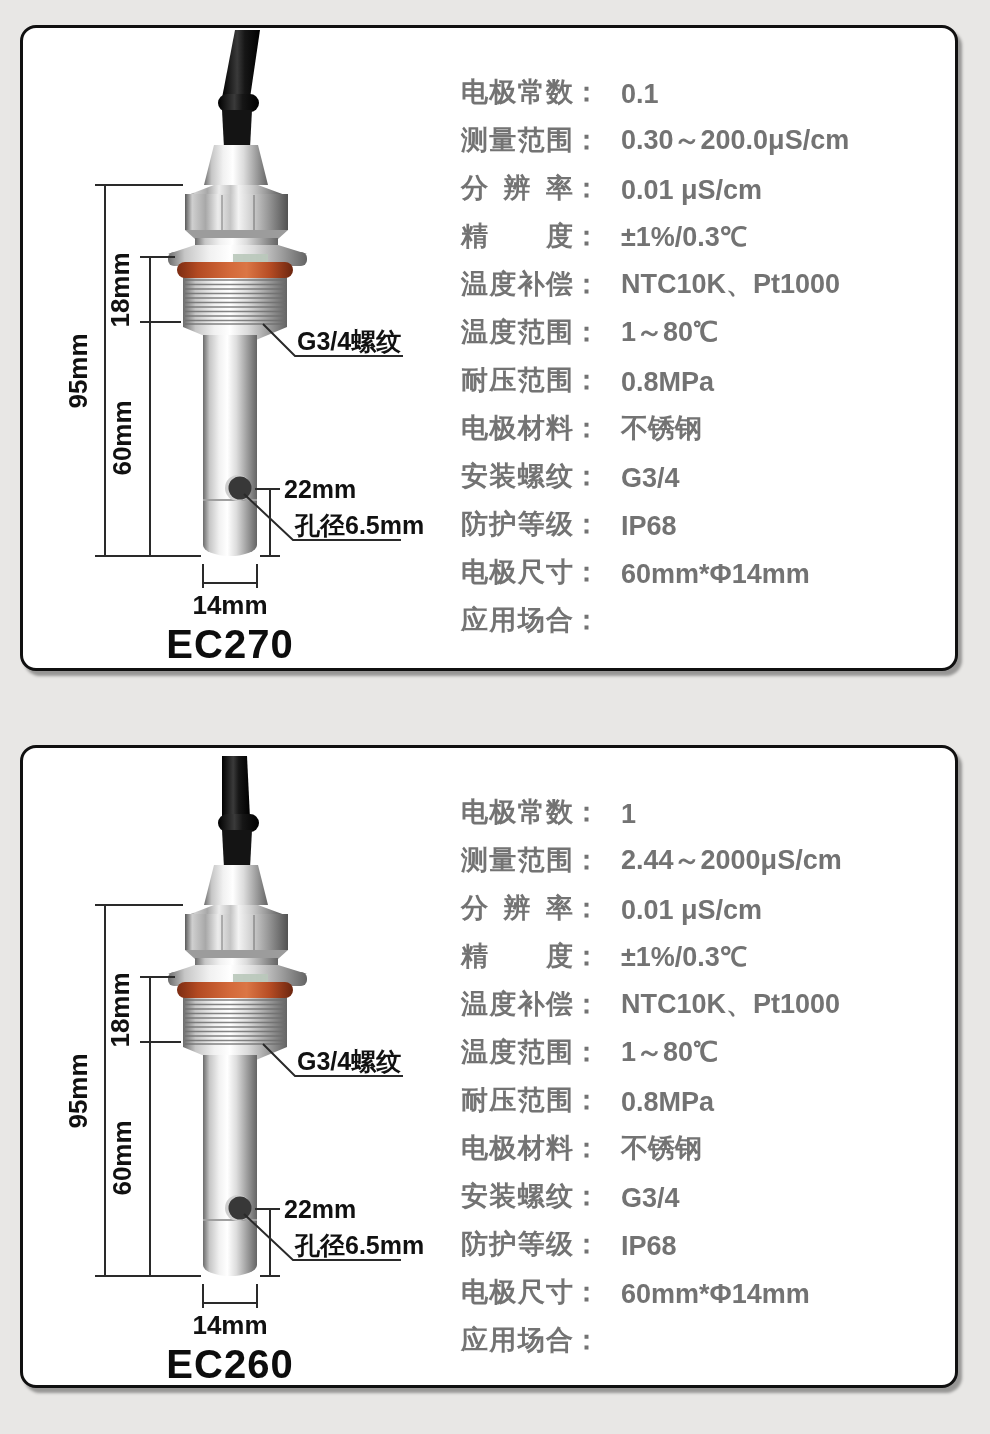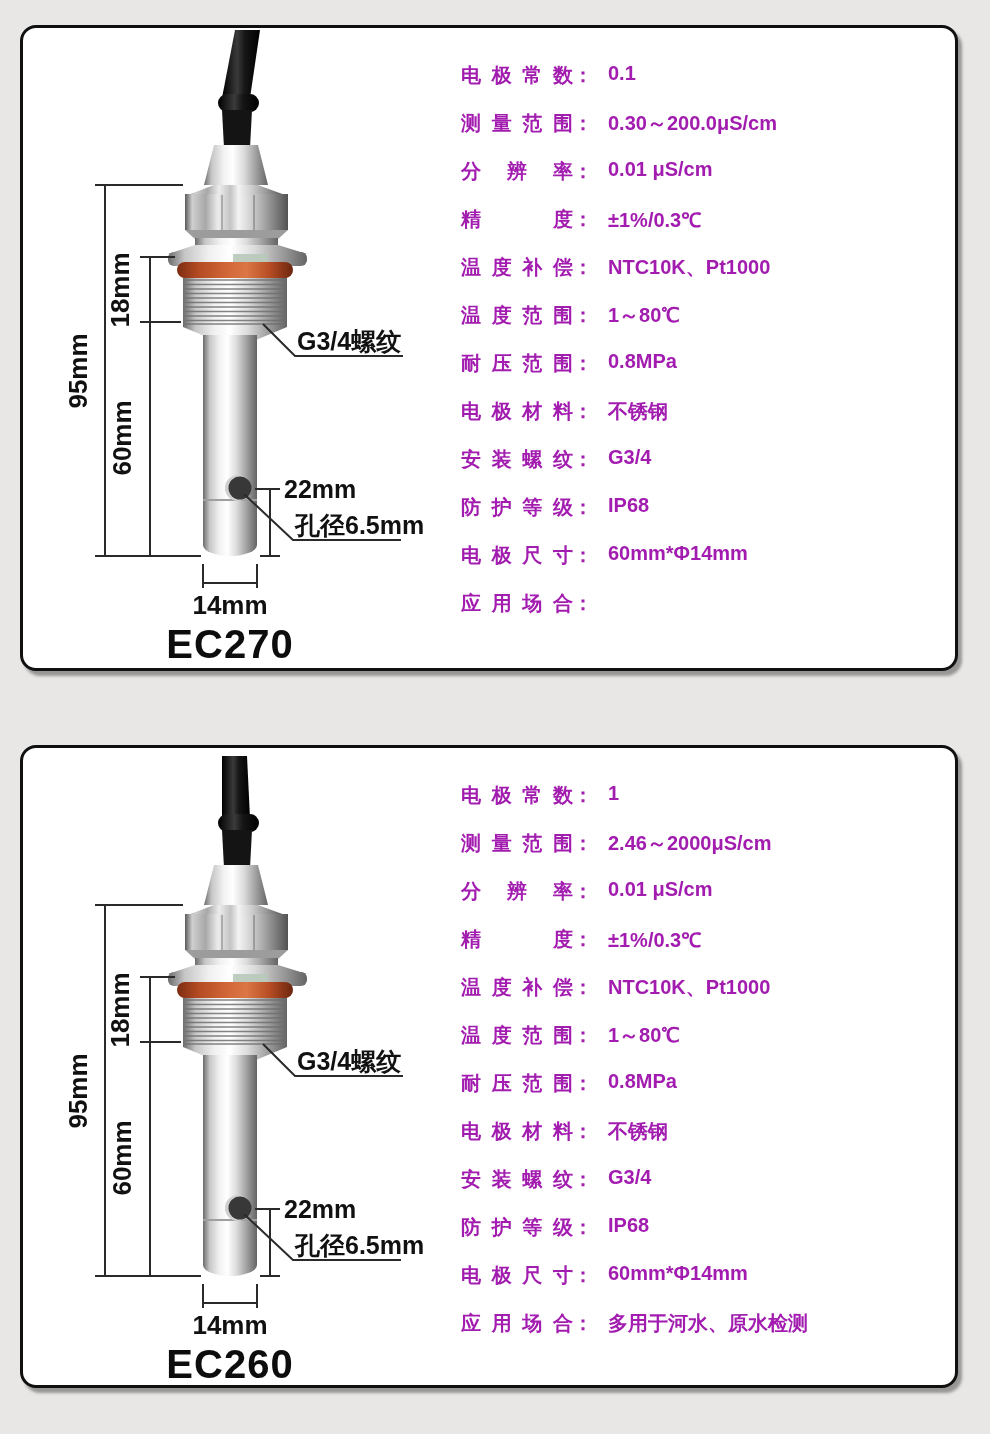--- a/index.html
+++ b/index.html
@@ -18,8 +18,8 @@
   .diagram{position:absolute;left:0;top:0;width:440px;height:637px;}
   .specs{position:absolute;left:438px;top:34px;width:486px;}
   .spec-row{
-    display:flex;align-items:flex-start;height:48px;
-    font-size:20px;font-weight:600;color:#a21caf;white-space:nowrap;
+    display:flex;align-items:flex-end;height:48px;
+    font-size:27px;font-weight:600;color:#737373;white-space:nowrap;
   }
   .spec-label{
     display:inline-block;width:112px;

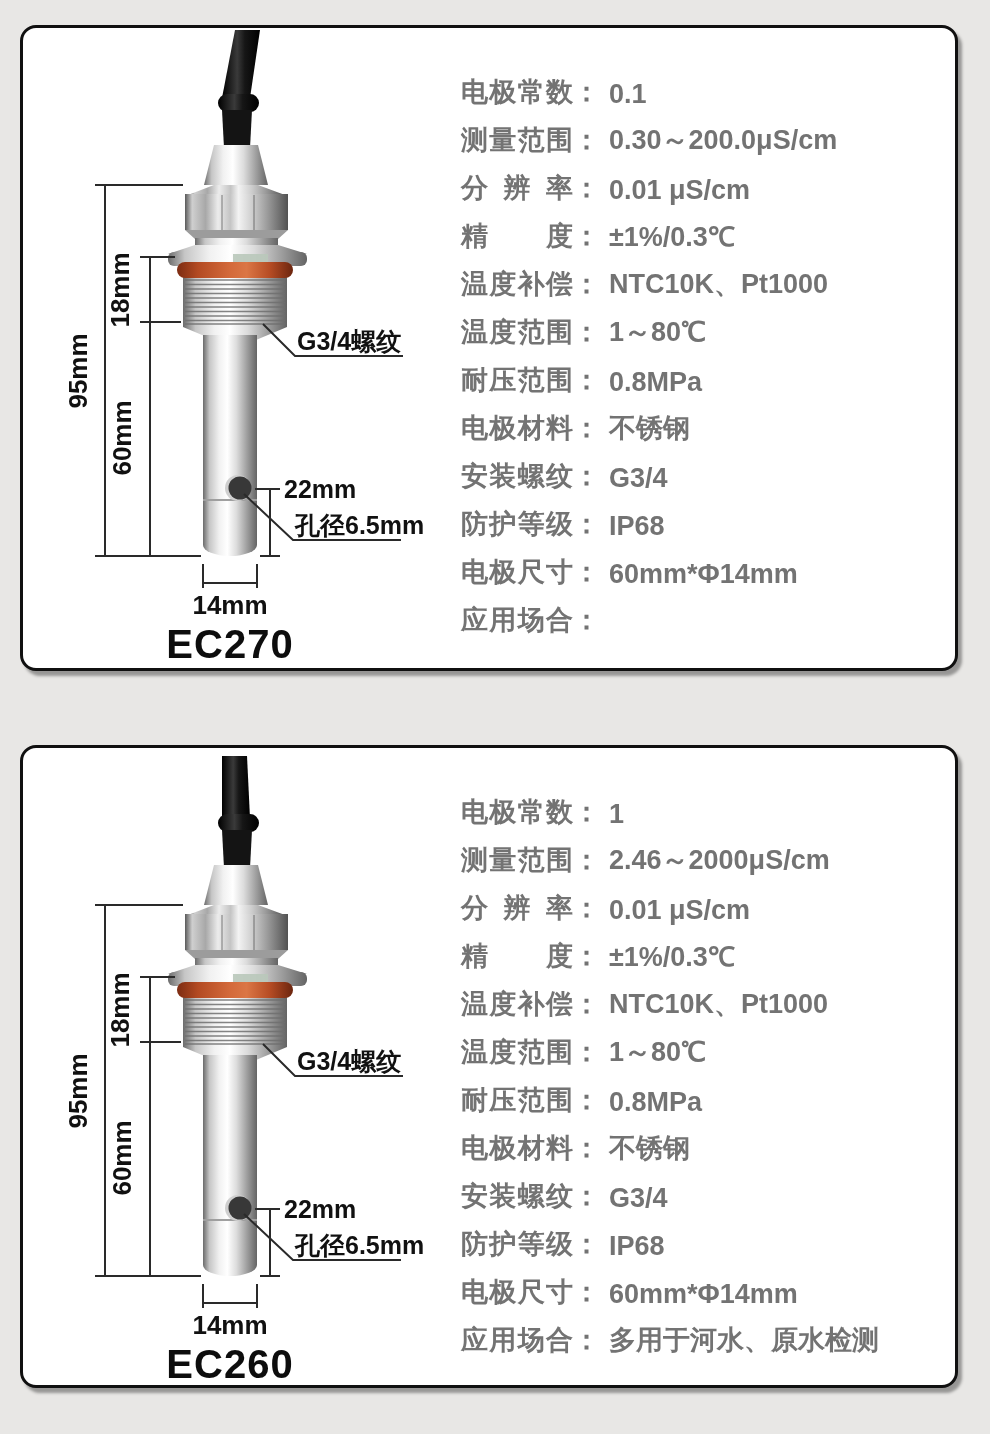--- a/index.html
+++ b/index.html
@@ -26,7 +26,7 @@
     text-align:justify;text-align-last:justify;
   }
   .spec-colon{display:inline-block;min-width:26px;}
-  .spec-value{margin-left:9px;}
+  .spec-value{margin-left:21px;}
   
   .dim-line{stroke:#2a2a2a;stroke-width:2;fill:none;}
   .dim-text{font-family:"Liberation Sans",sans-serif;font-size:25px;font-weight:600;fill:#111;}

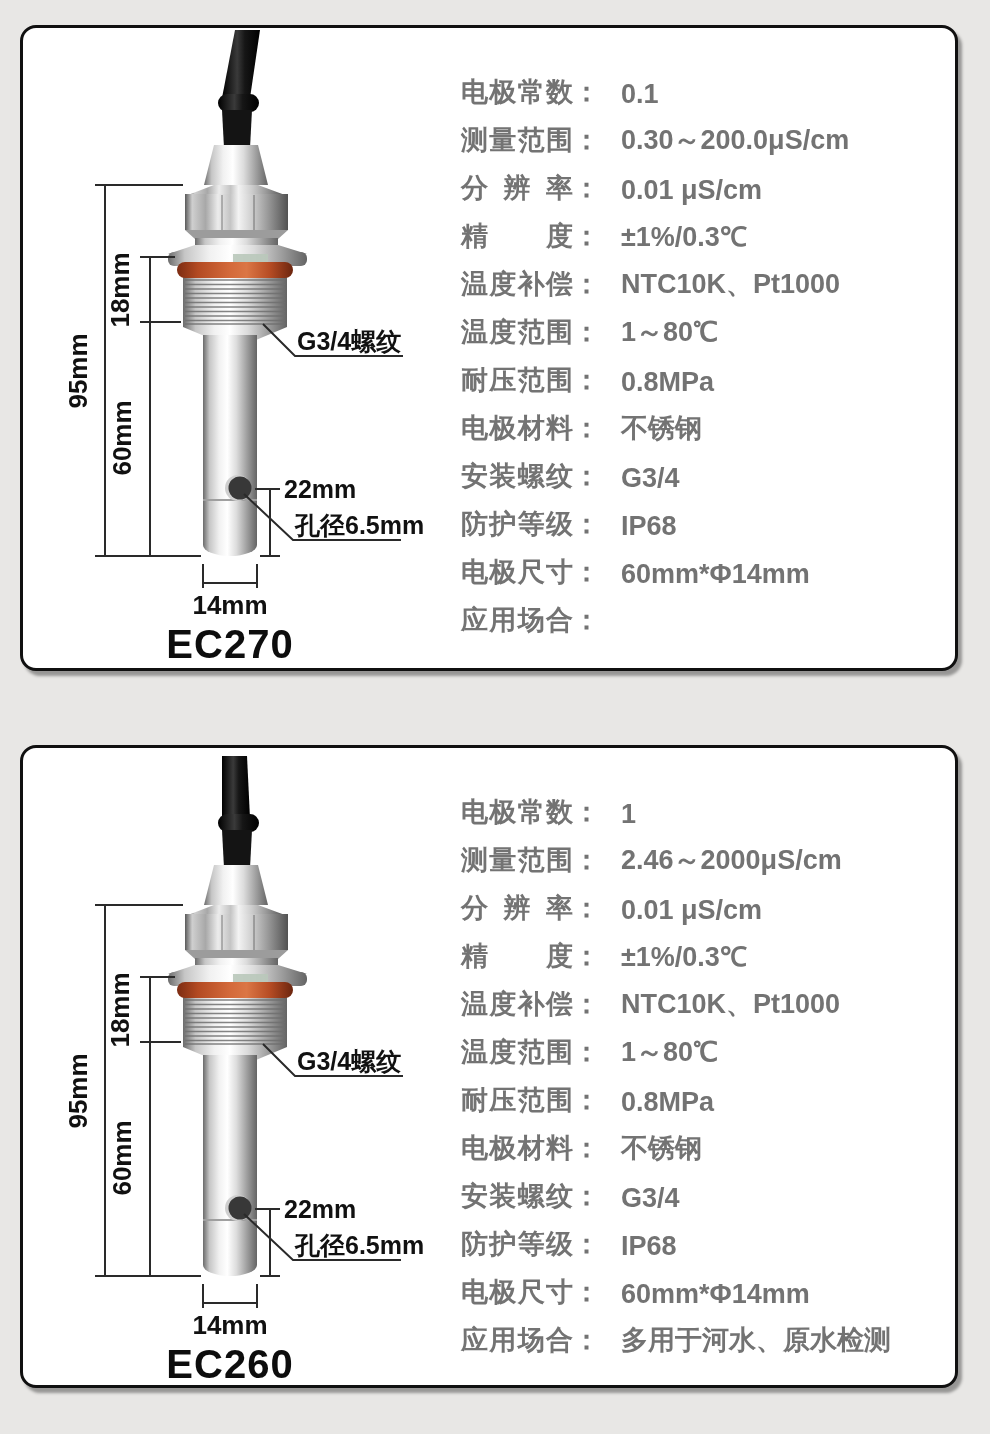--- a/index.html
+++ b/index.html
@@ -270,7 +270,7 @@
     <div class="spec-row">
         <span class="spec-label">测量范围</span>
         <span class="spec-colon">：</span>
-        <span class="spec-value">2.46～2000μS/cm</span>
+        <span class="spec-value">2.44～2000μS/cm</span>
       </div>
     <div class="spec-row">
         <span class="spec-label">分辨率</span>

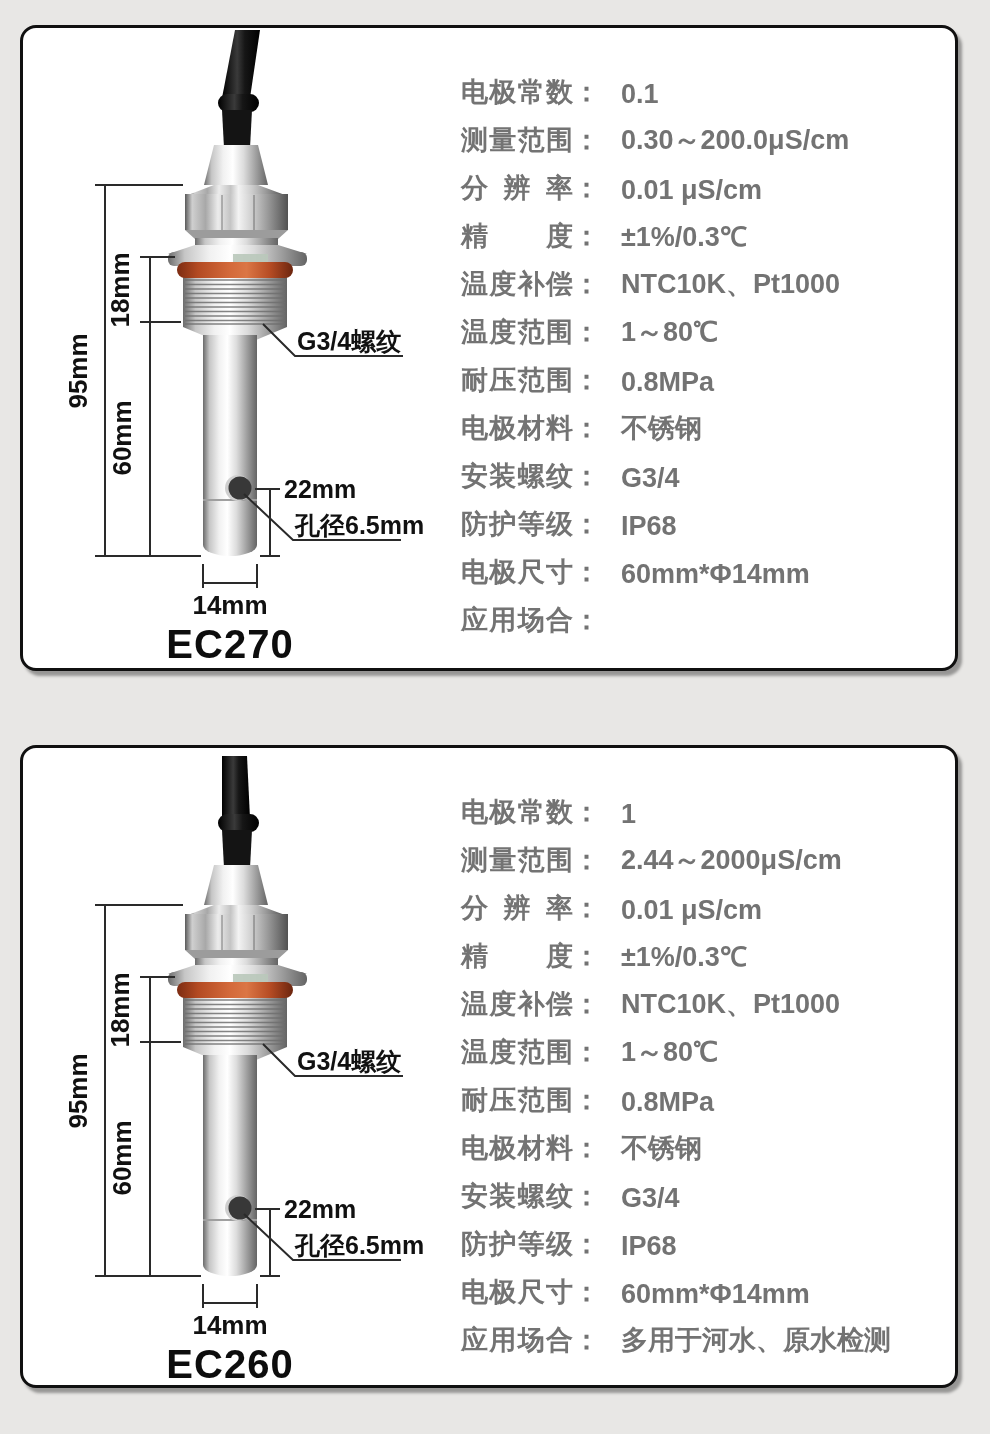--- a/index.html
+++ b/index.html
@@ -320,7 +320,6 @@
     <div class="spec-row">
         <span class="spec-label">应用场合</span>
         <span class="spec-colon">：</span>
-        <span class="spec-value">多用于河水、原水检测</span>
       </div>
   </div>
 </section>

